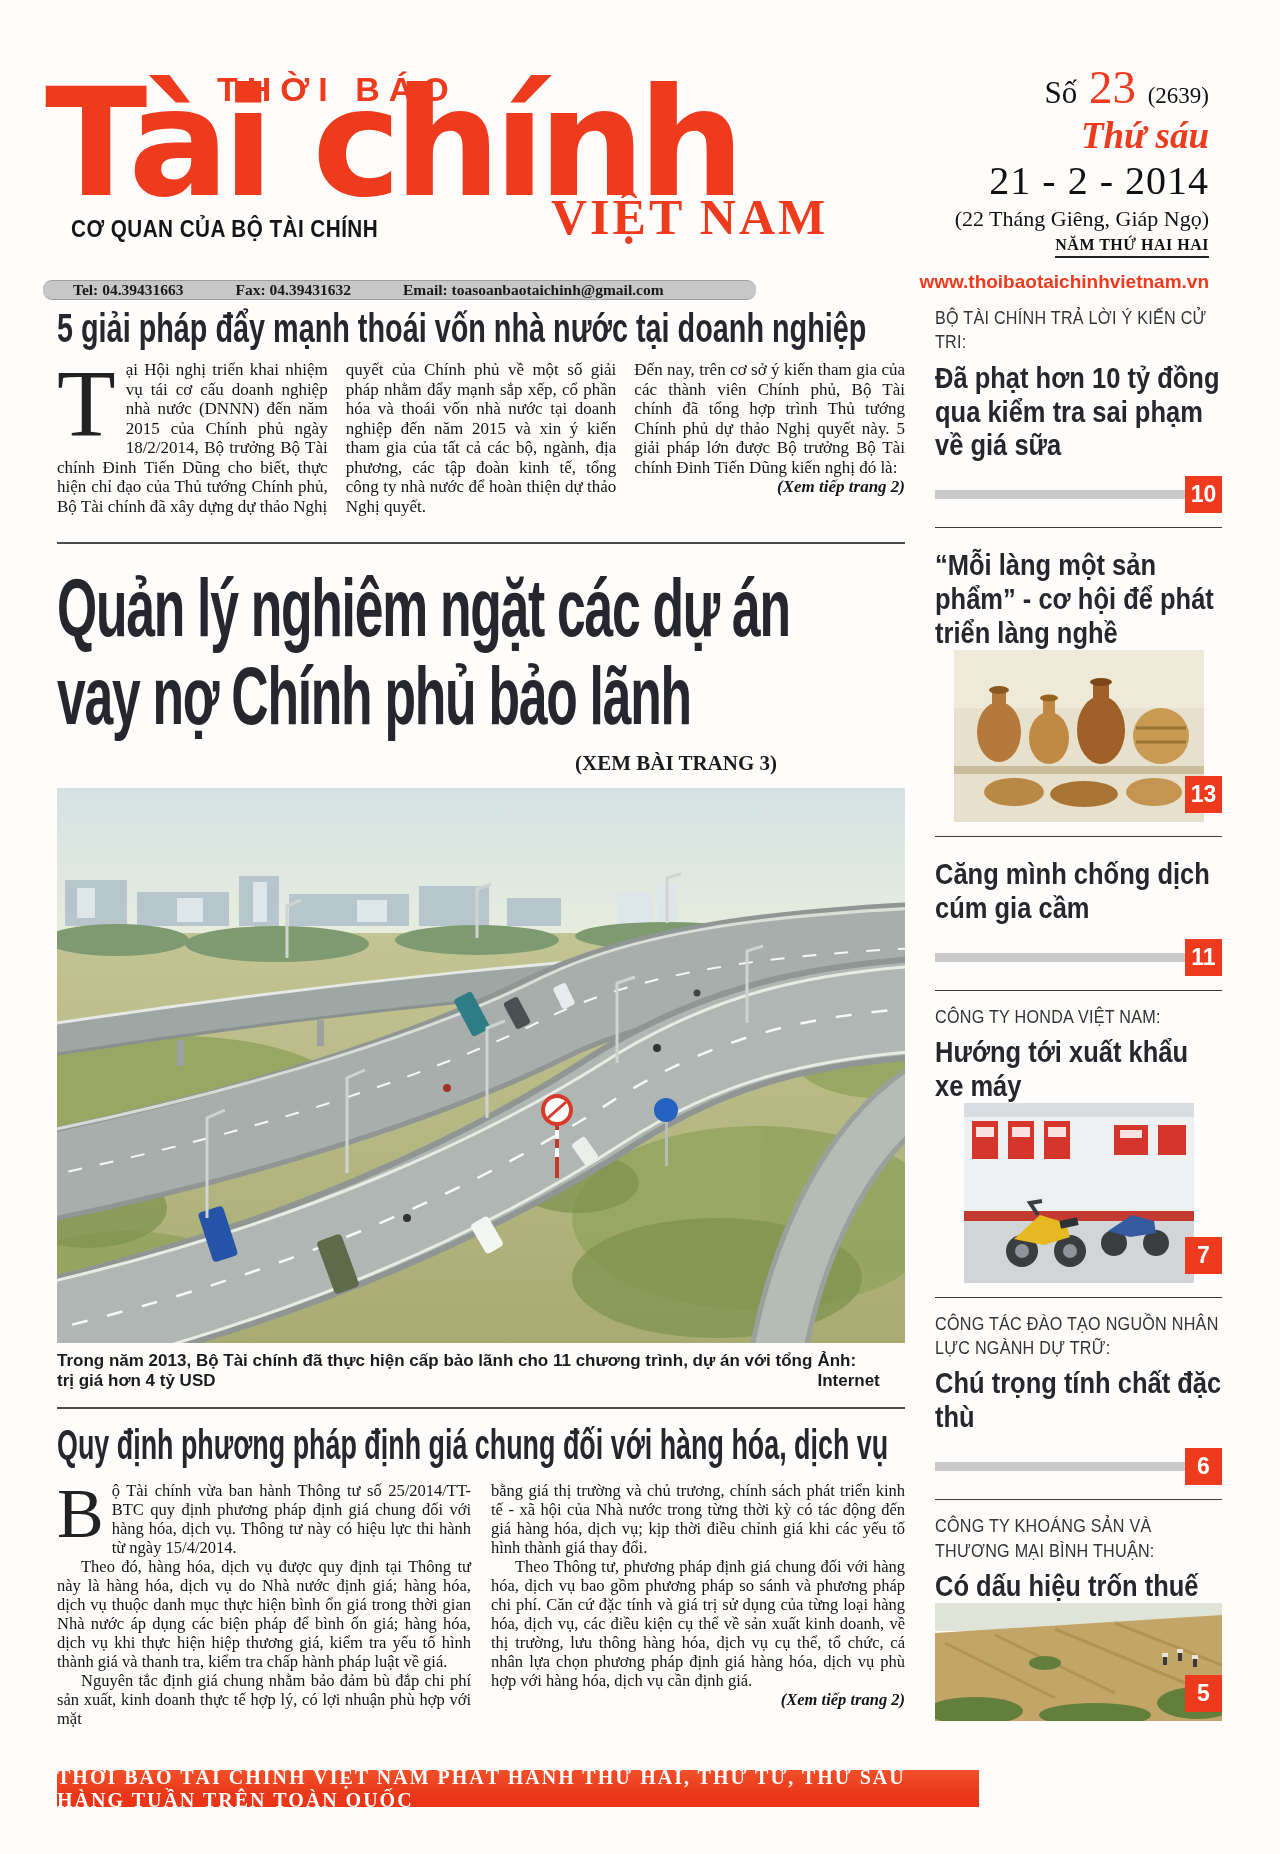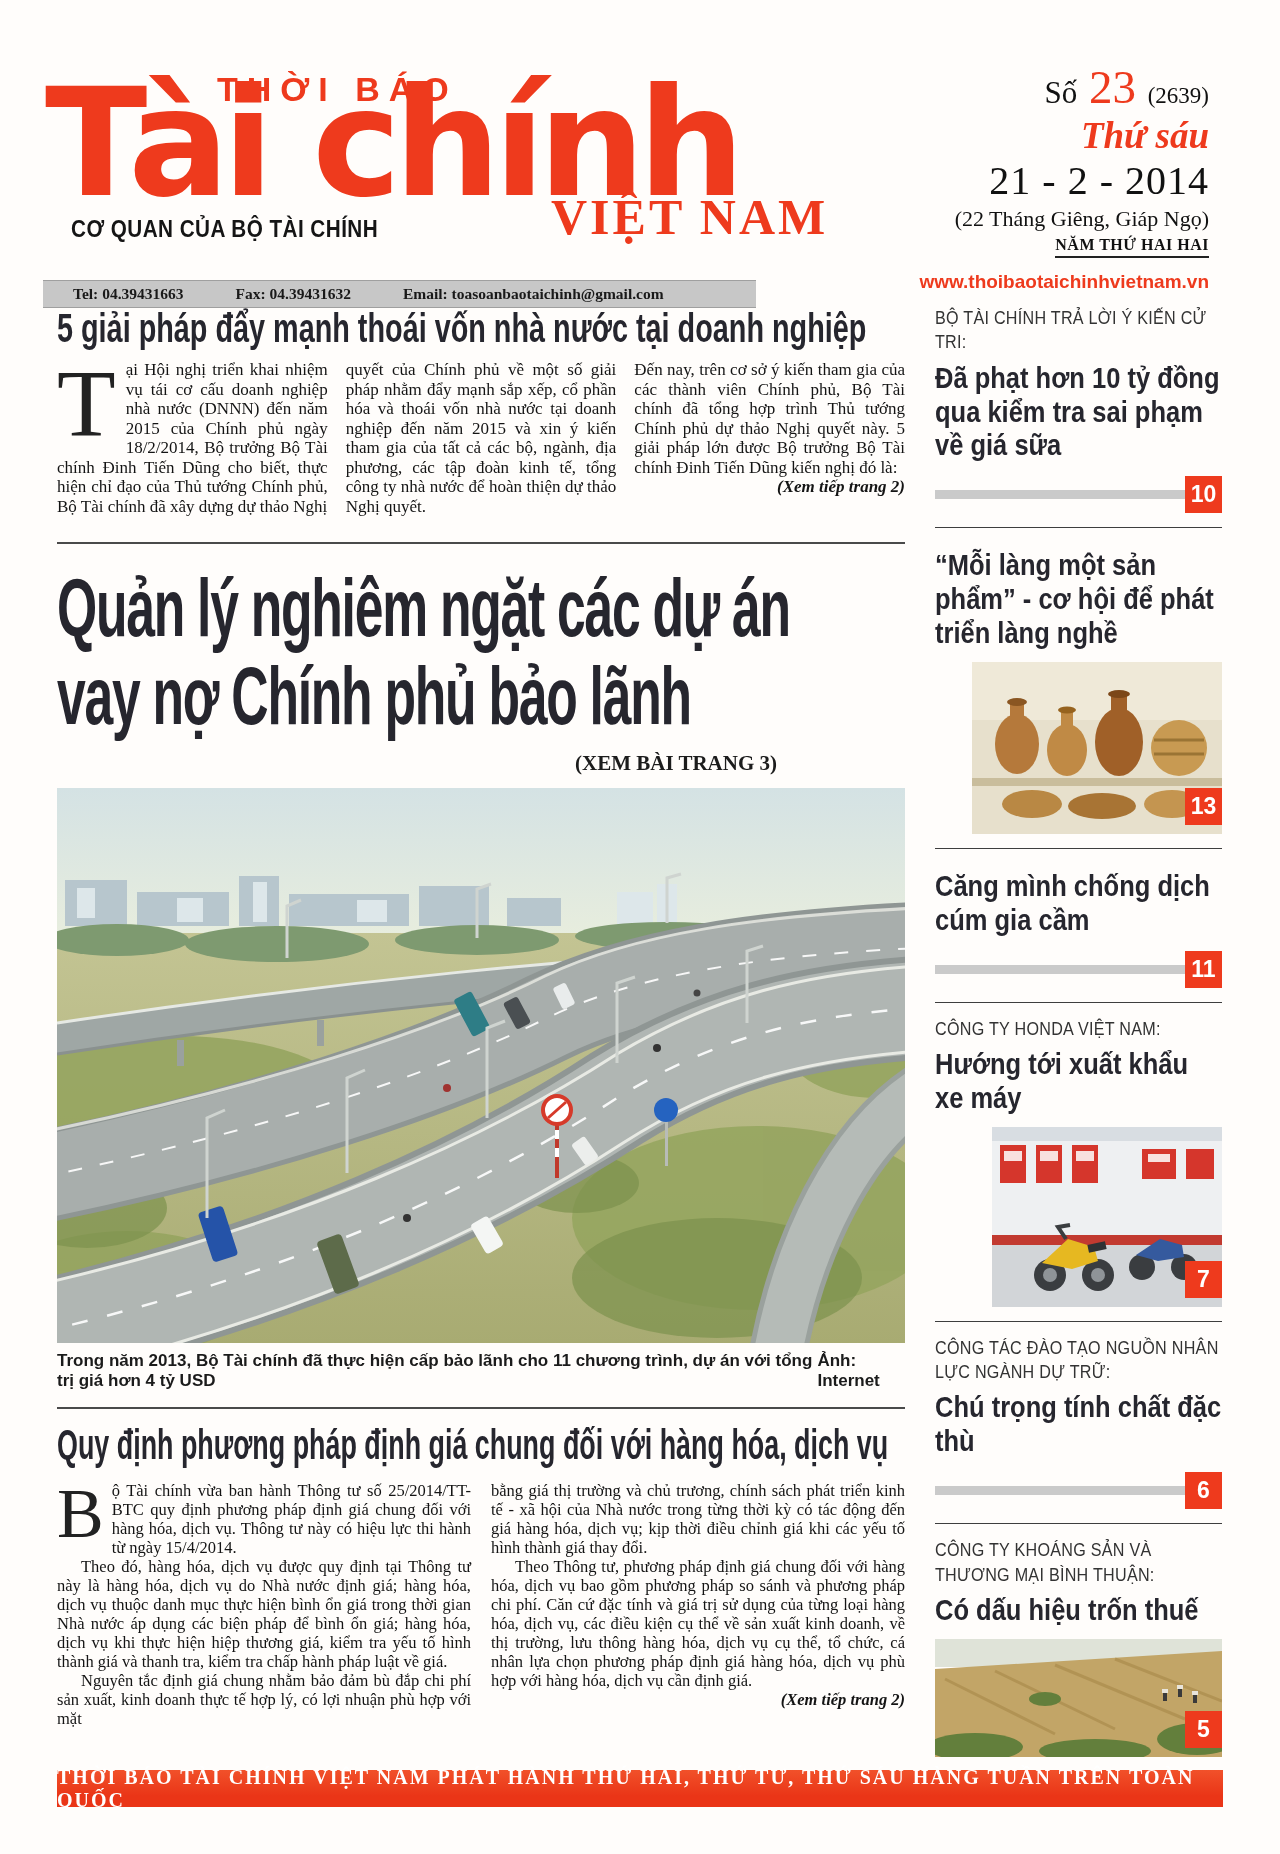--- a/index.html
+++ b/index.html
@@ -21,10 +21,10 @@
     font:bold 50px/1 "Liberation Serif",serif;letter-spacing:3px;}
   .agency{position:absolute;left:28px;top:178px;font:bold 23px/1 "Liberation Sans",sans-serif;
     color:#151515;transform:scaleX(0.9);transform-origin:0 0;letter-spacing:.5px;}
-  .contact-bar{position:absolute;left:0;top:240px;width:713px;height:28px;background:var(--bar);
+  .contact-bar{position:absolute;left:0;top:240px;width:713px;height:20px;background:var(--bar);
     border-top:1px solid #9f9f9f;border-bottom:1px solid #9f9f9f;
     display:flex;align-items:center;gap:52px;padding-left:30px;
-    font:bold 15.5px "Liberation Serif",serif;color:#191919;}
+    font:bold 15.5px "Liberation Serif",serif;color:#191919;border-radius:9px;}
   .issue{position:absolute;right:0;top:22px;text-align:right;color:#111;}
   .issue .l1{font-size:31px;line-height:1.1;}
   .issue .l1 .num{color:var(--red);font-size:47px;font-weight:normal;margin:0 4px;}

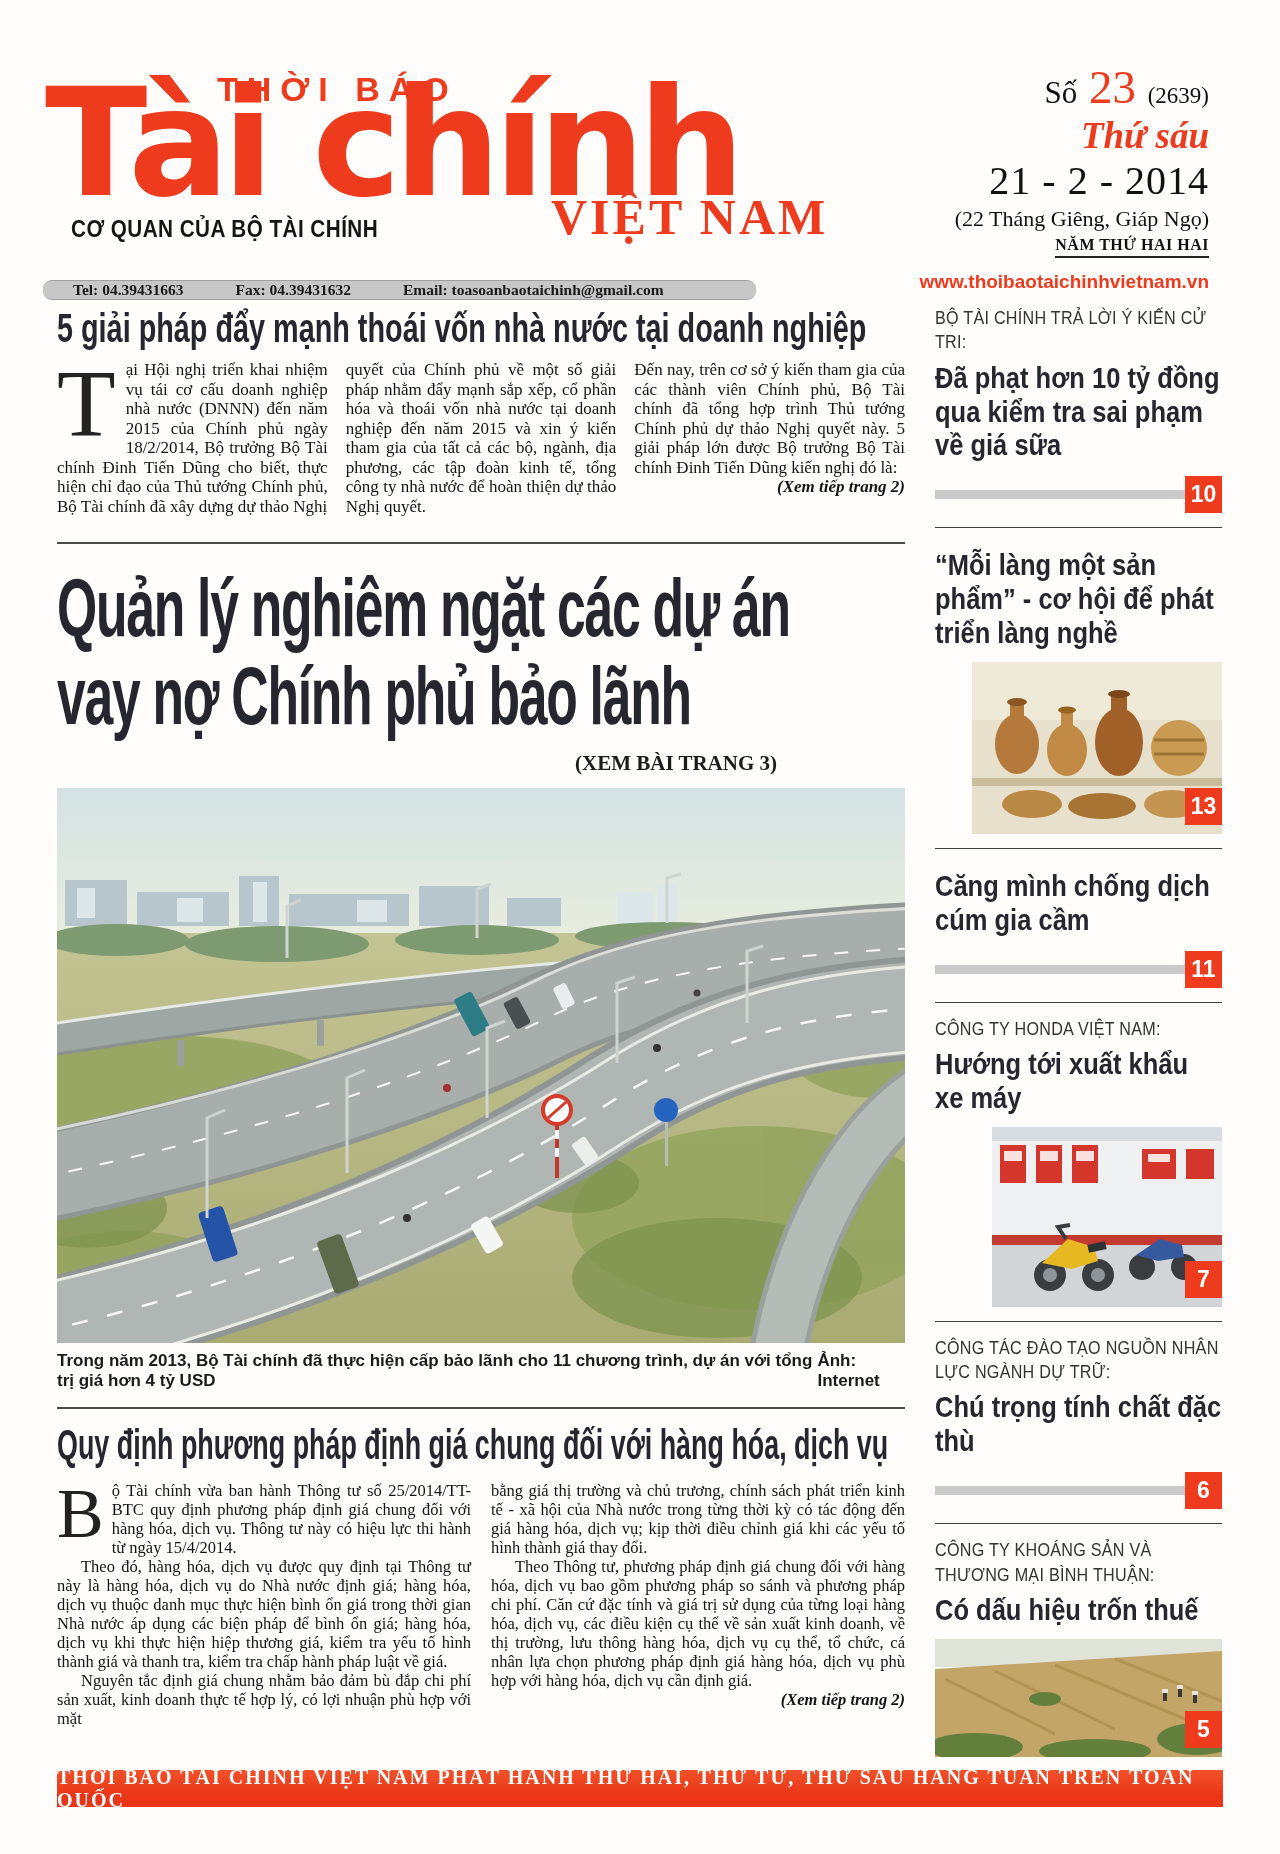--- a/index.html
+++ b/index.html
@@ -73,7 +73,7 @@
   .sb-num{width:37px;height:37px;background:var(--red);color:#fff;
     font:bold 23px "Liberation Sans",sans-serif;display:flex;align-items:center;justify-content:center;
     flex:0 0 auto;}
-  .sb-photo{position:relative;display:flex;justify-content:flex-end;margin-top:12px;}
+  .sb-photo{position:relative;display:flex;justify-content:center;}
   .sb-photo .sb-num{position:absolute;right:0;bottom:9px;}
 
   

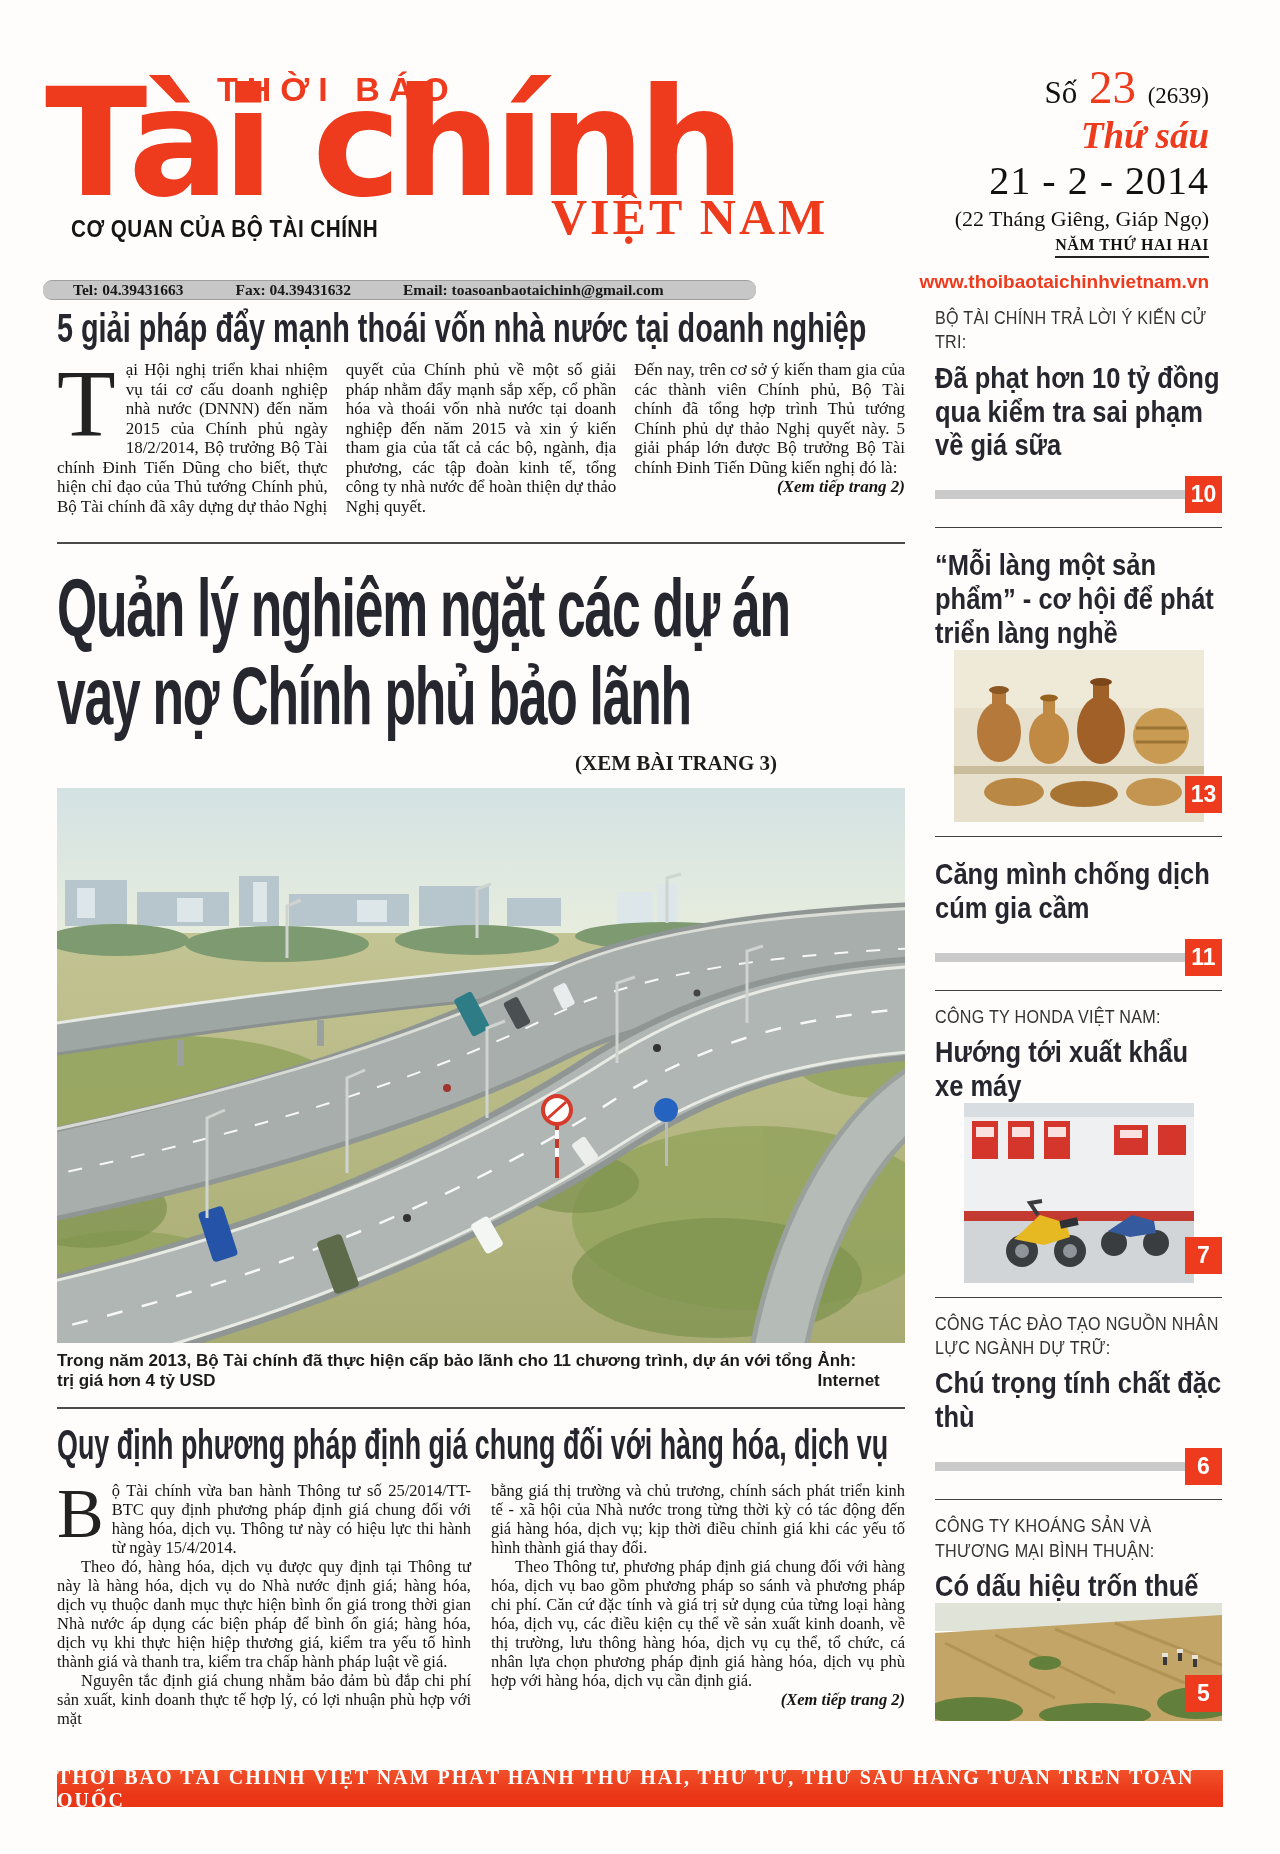--- a/index.html
+++ b/index.html
@@ -77,7 +77,7 @@
   .sb-photo .sb-num{position:absolute;right:0;bottom:9px;}
 
   
-  .footer{position:absolute;left:57px;top:1770px;width:1166px;height:37px;
+  .footer{position:absolute;left:57px;top:1770px;width:922px;height:37px;
     background:linear-gradient(#f1512a 0%,#ea3517 70%);color:#fff;
     display:flex;align-items:center;justify-content:center;
     font:bold 20px "Liberation Serif",serif;letter-spacing:2px;}

